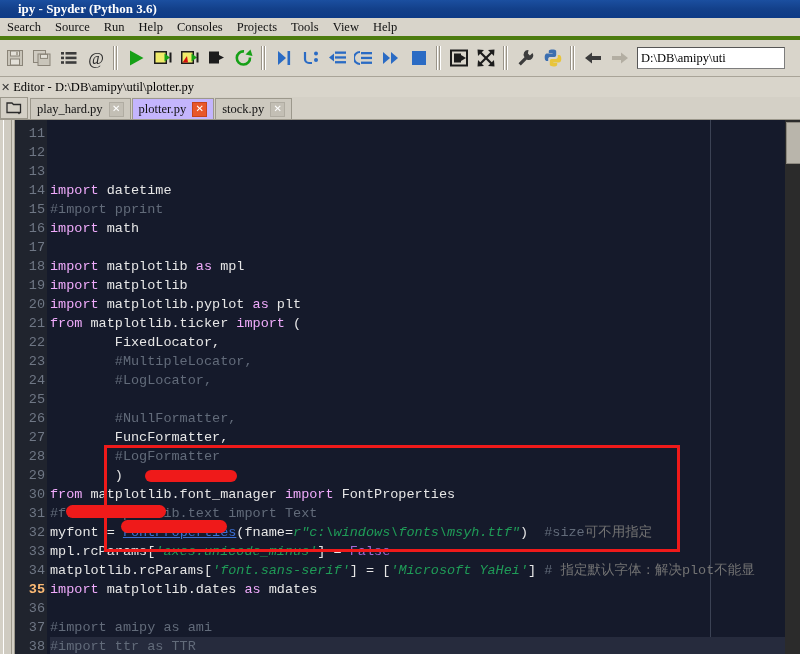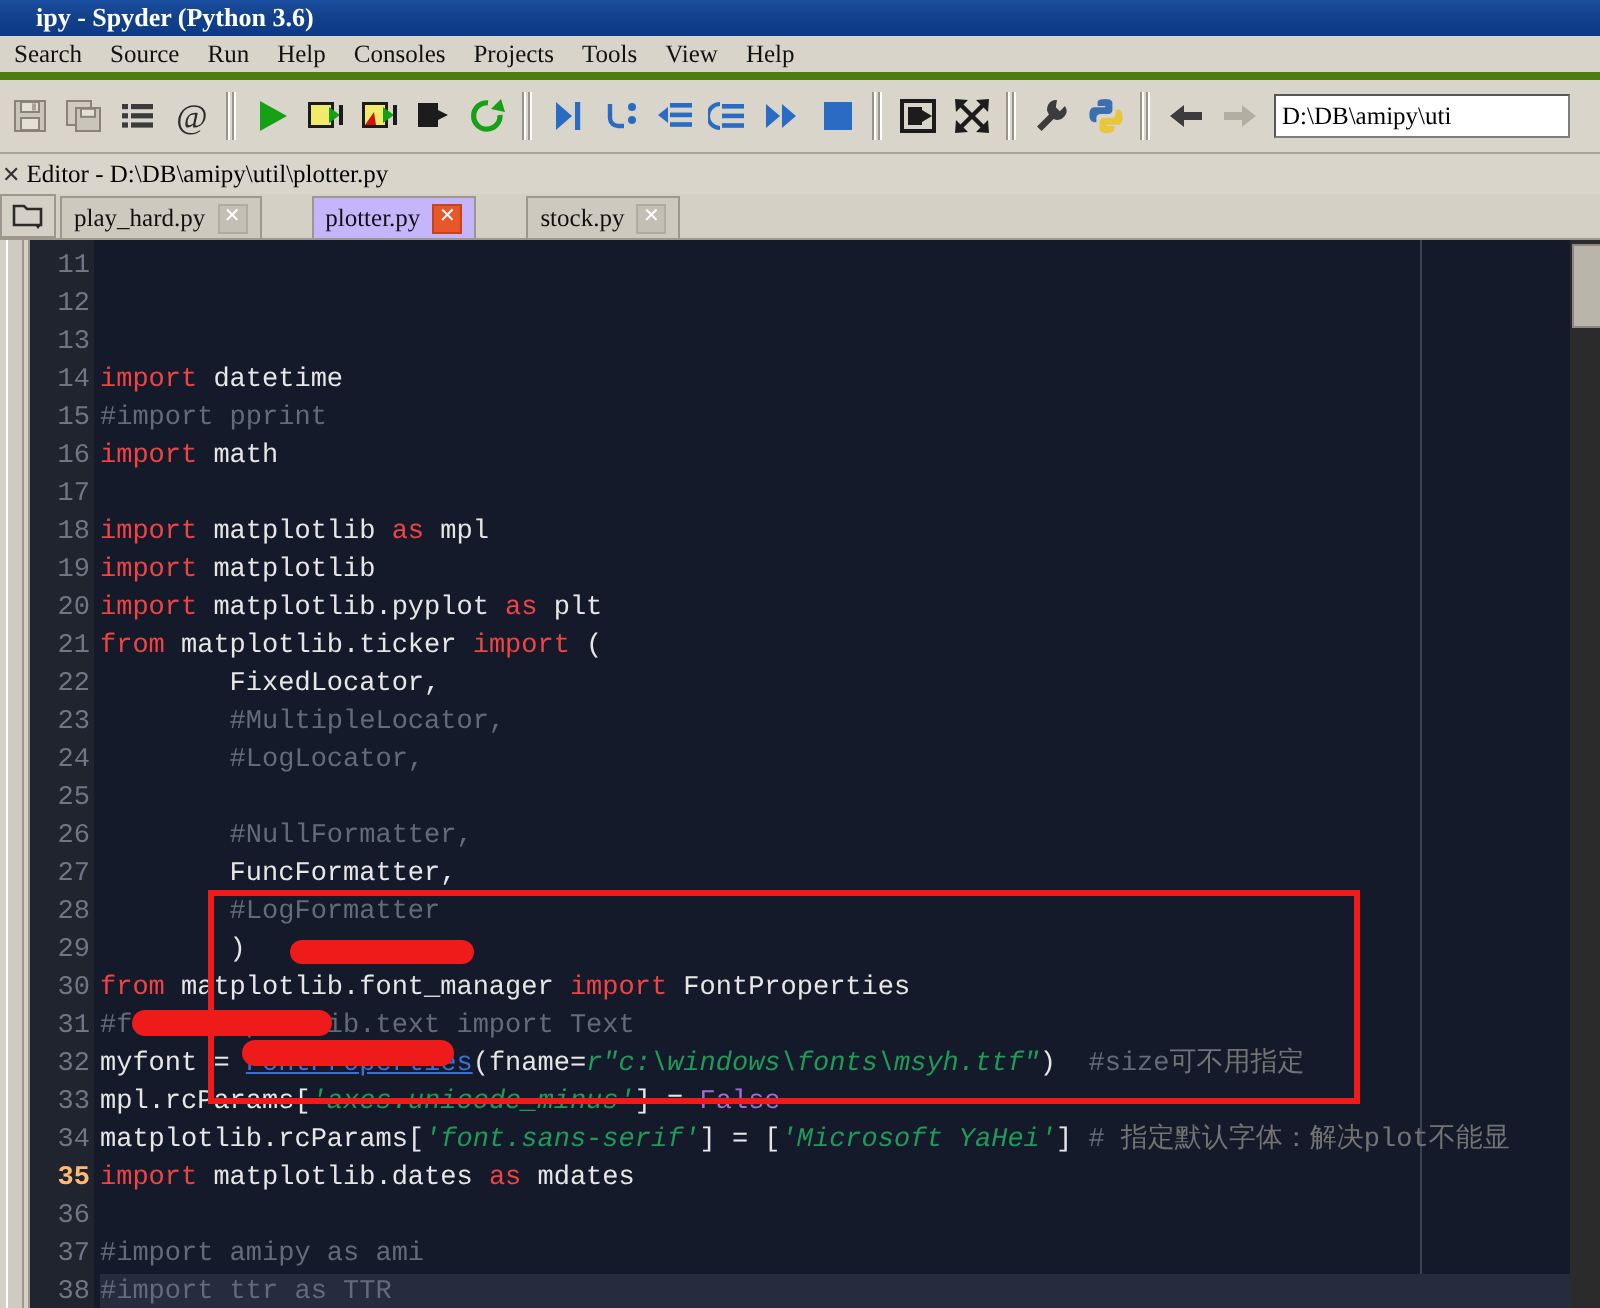--- a/index.html
+++ b/index.html
@@ -328,7 +328,7 @@
           <polygon points="11.5,11.5 14.5,11.5 13,13.5" fill="#2b2b2b"></polygon>
         </svg>
     </div>
-    <div id="tabs" style="display:flex;align-items:center;gap:24px;">
+    <div id="tabs" style="display:flex;align-items:center;">
         <div class="tab">
           <span>play_hard.py</span>
           <span class="cls">✕</span>

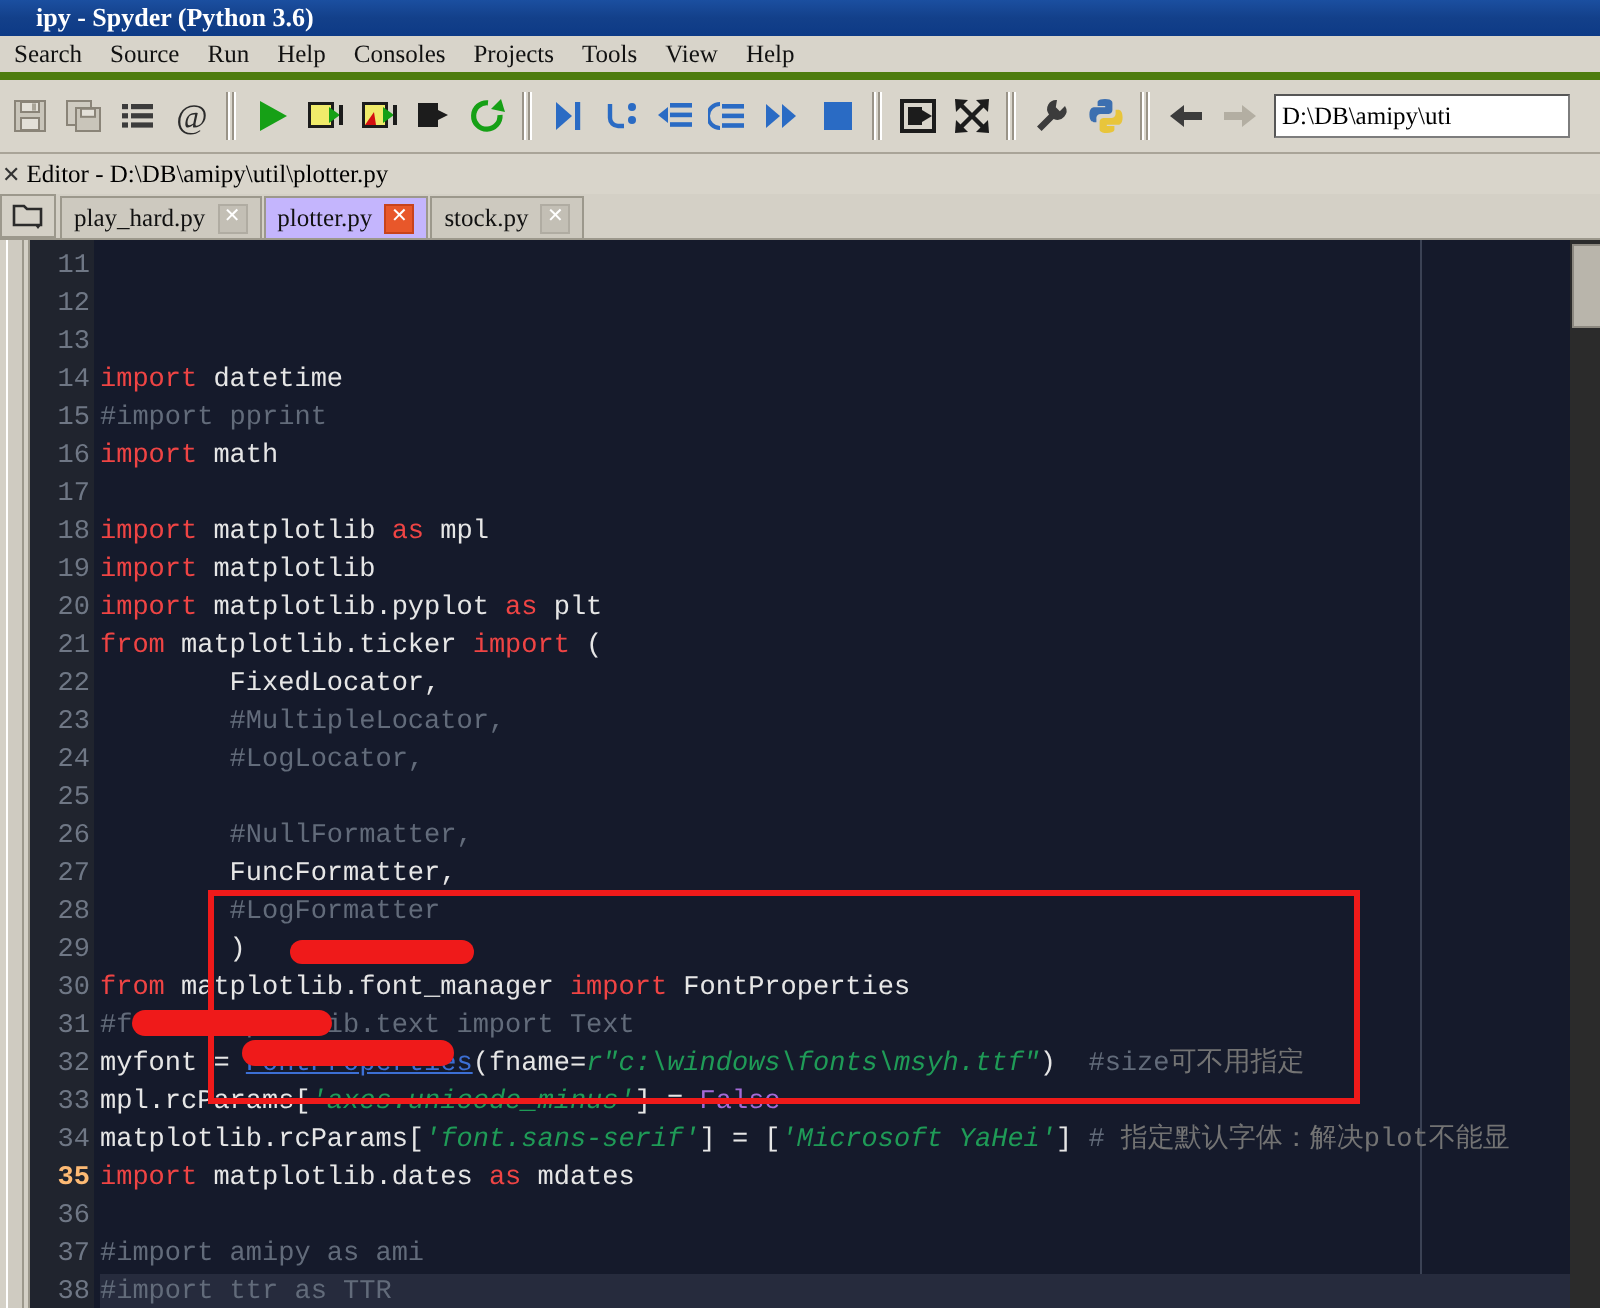--- a/index.html
+++ b/index.html
@@ -100,7 +100,7 @@
   .code .ln.cur{background:#262b3d;}
   .edgeline{position:absolute;top:0;bottom:0;left:663px;width:1px;background:#3b4254;}
 
-  .kw{color:#ef4444;}
+  .kw{color:#f0abfc;}
   .cm{color:#626b7a;}
   .str{color:#1f9b57;font-style:italic;}
   .bi{color:#a36bd6;}

